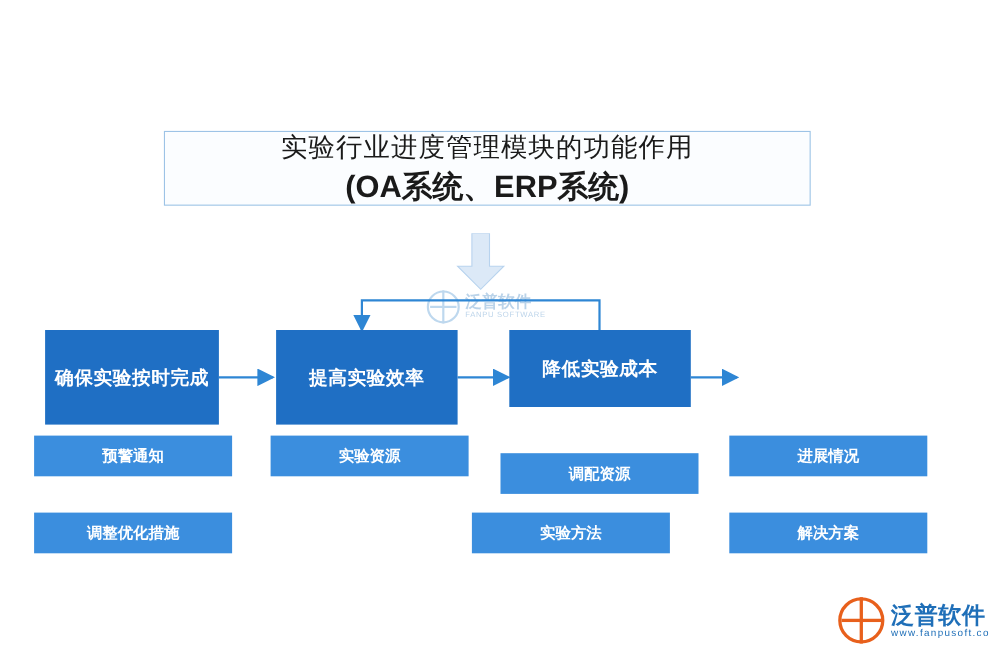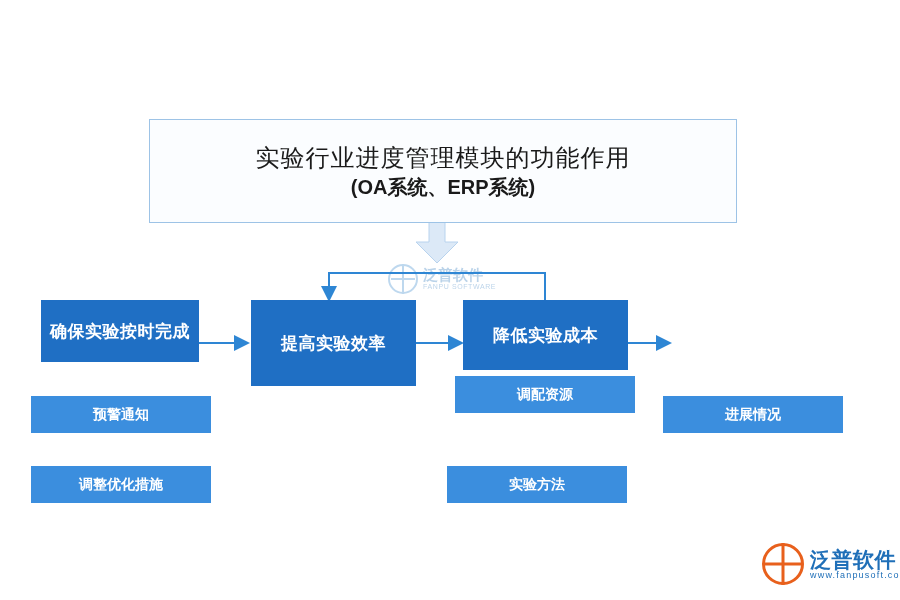--- a/index.html
+++ b/index.html
@@ -27,7 +27,7 @@
     left: 149px;
     top: 119px;
     width: 588px;
-    height: 104px;
+    height: 68px;
     border: 1px solid #9dc3e6;
     background: #fbfdff;
     box-sizing: border-box;

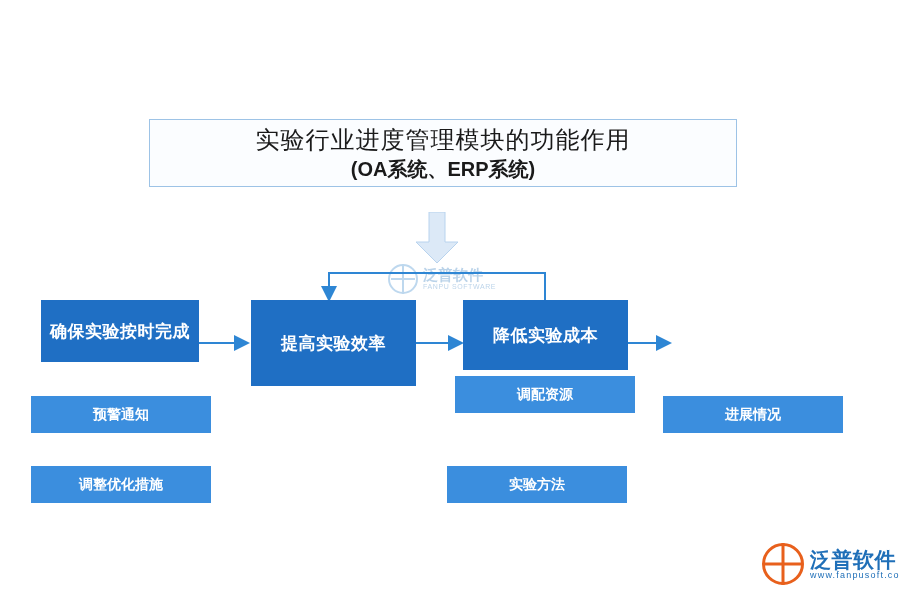--- a/index.html
+++ b/index.html
@@ -44,7 +44,7 @@
     line-height: 1.25;
   }
   .title-line2 {
-    font-size: 20px;
+    font-size: 28px;
     color: #1a1a1a;
     font-weight: bold;
     line-height: 1.25;

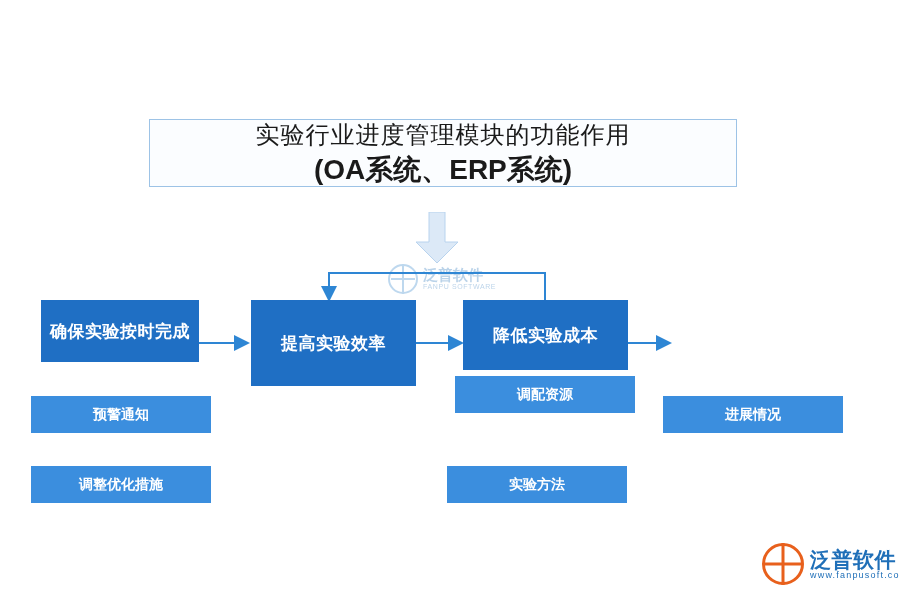--- a/index.html
+++ b/index.html
@@ -251,7 +251,7 @@
     <line x1="628" y1="343" x2="670" y2="343" stroke="#2e86d4" stroke-width="2" marker-end="url(#ah)"></line>
   </svg>
 
-  <div class="main-box" style="left:41px;  top:300px; width:158px; height:62px;">
+  <div class="main-box" style="left:41px;  top:300px; width:158px; height:86px;">
     <span>确保实验按时完成</span>
   </div>
   <div class="main-box" style="left:251px; top:300px; width:165px; height:86px;justify-content:center;">

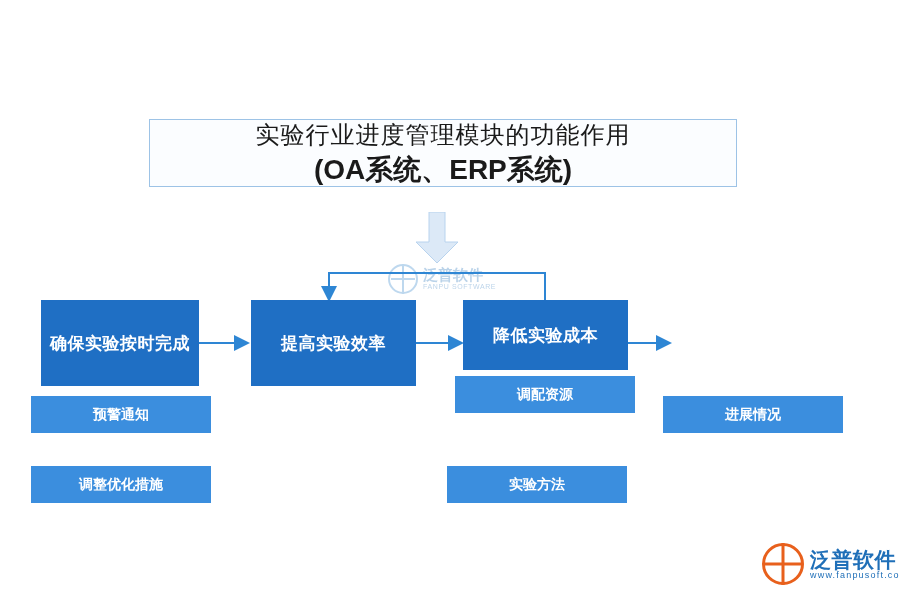--- a/index.html
+++ b/index.html
@@ -264,6 +264,9 @@
   <div class="sub-box" style="left:31px;  top:396px; width:180px; height:37px;text-align:center;">
     <span>预警通知</span>
   </div>
+  <div class="sub-box" style="left:246px; top:396px; width:180px; height:37px;">
+    <span>实验资源</span>
+  </div>
   <div class="sub-box" style="left:455px; top:376px; width:180px; height:37px;">
     <span>调配资源</span>
   </div>

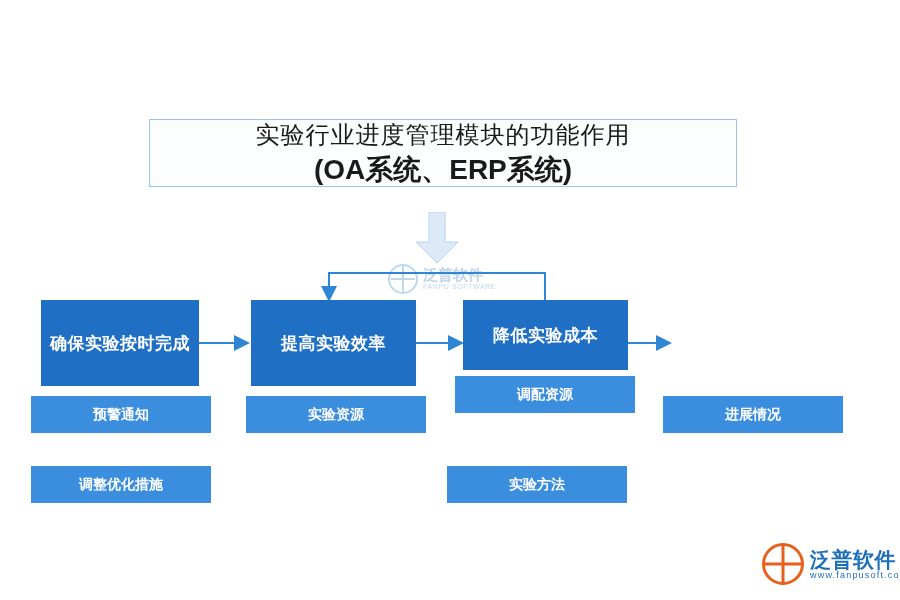--- a/index.html
+++ b/index.html
@@ -267,7 +267,7 @@
   <div class="sub-box" style="left:246px; top:396px; width:180px; height:37px;">
     <span>实验资源</span>
   </div>
-  <div class="sub-box" style="left:455px; top:376px; width:180px; height:37px;">
+  <div class="sub-box" style="left:455px; top:412px; width:180px; height:37px;">
     <span>调配资源</span>
   </div>
   <div class="sub-box" style="left:663px; top:396px; width:180px; height:37px;">

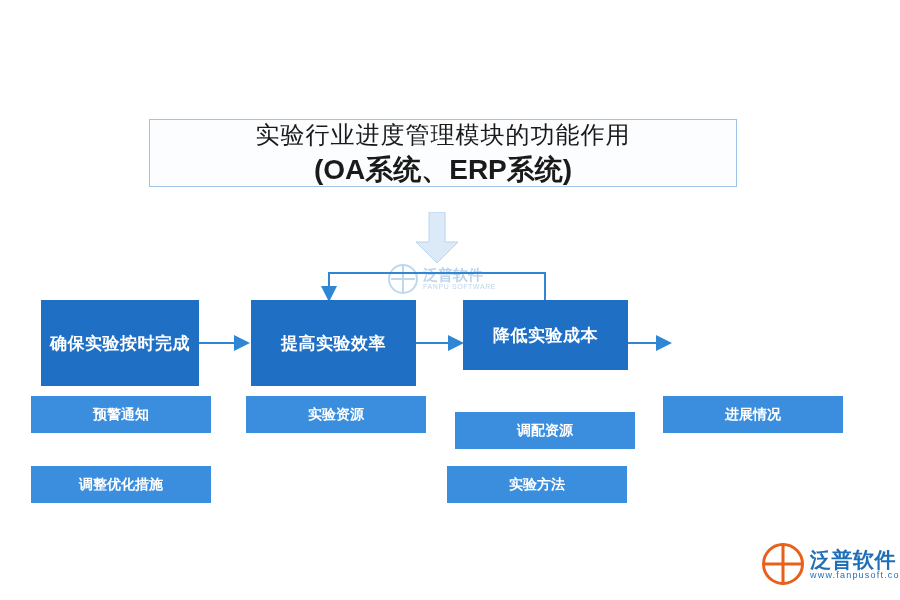--- a/index.html
+++ b/index.html
@@ -277,7 +277,7 @@
   <div class="sub-box" style="left:31px;  top:466px; width:180px; height:37px;">
     <span>调整优化措施</span>
   </div>
-  <div class="sub-box" style="left:447px; top:466px; width:180px; height:37px;">
+  <div class="sub-box" style="left:429px; top:466px; width:180px; height:37px;">
     <span>实验方法</span>
   </div>
 

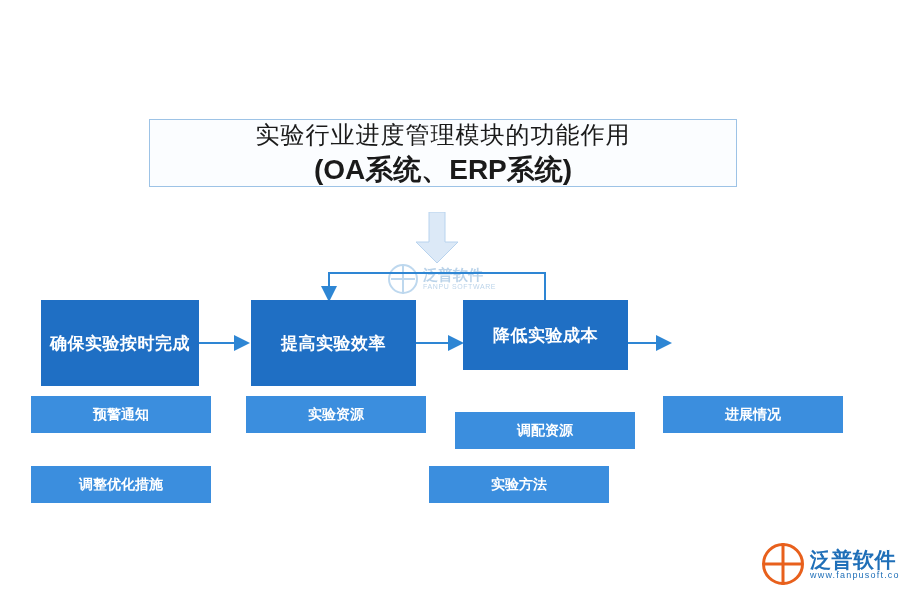--- a/index.html
+++ b/index.html
@@ -280,6 +280,9 @@
   <div class="sub-box" style="left:429px; top:466px; width:180px; height:37px;">
     <span>实验方法</span>
   </div>
+  <div class="sub-box" style="left:663px; top:466px; width:180px; height:37px;">
+    <span>解决方案</span>
+  </div>
 
   <div class="logo-br">
     <div class="logo-globe"></div>

